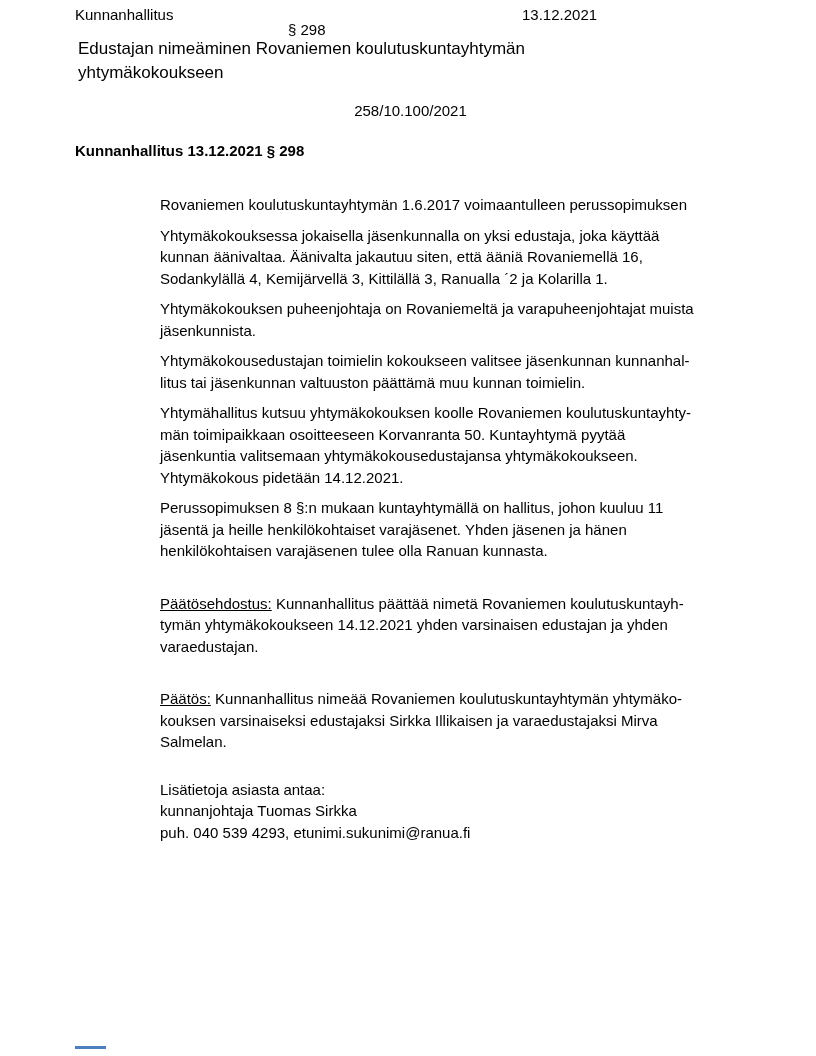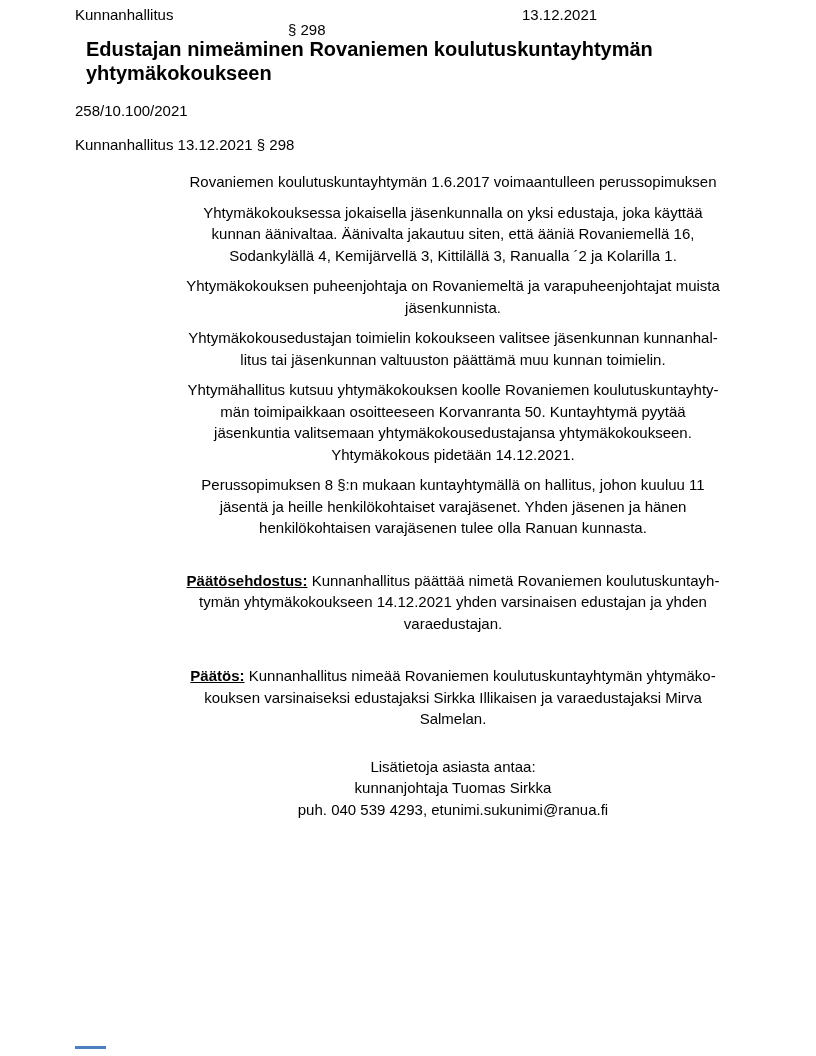--- a/index.html
+++ b/index.html
@@ -22,9 +22,9 @@
   .header-row .h-right { position: absolute; left: 447px; top: 0; }
 
   .doc-title {
-    margin: 11px 0 0 11px;
-    font-size: 20px;
-    font-weight: bold;
+    margin: 11px 0 0 3px;
+    font-size: 17px;
+    font-weight: normal;
     line-height: 24px;
   }
   .doc-title .line { display: block; white-space: nowrap; }

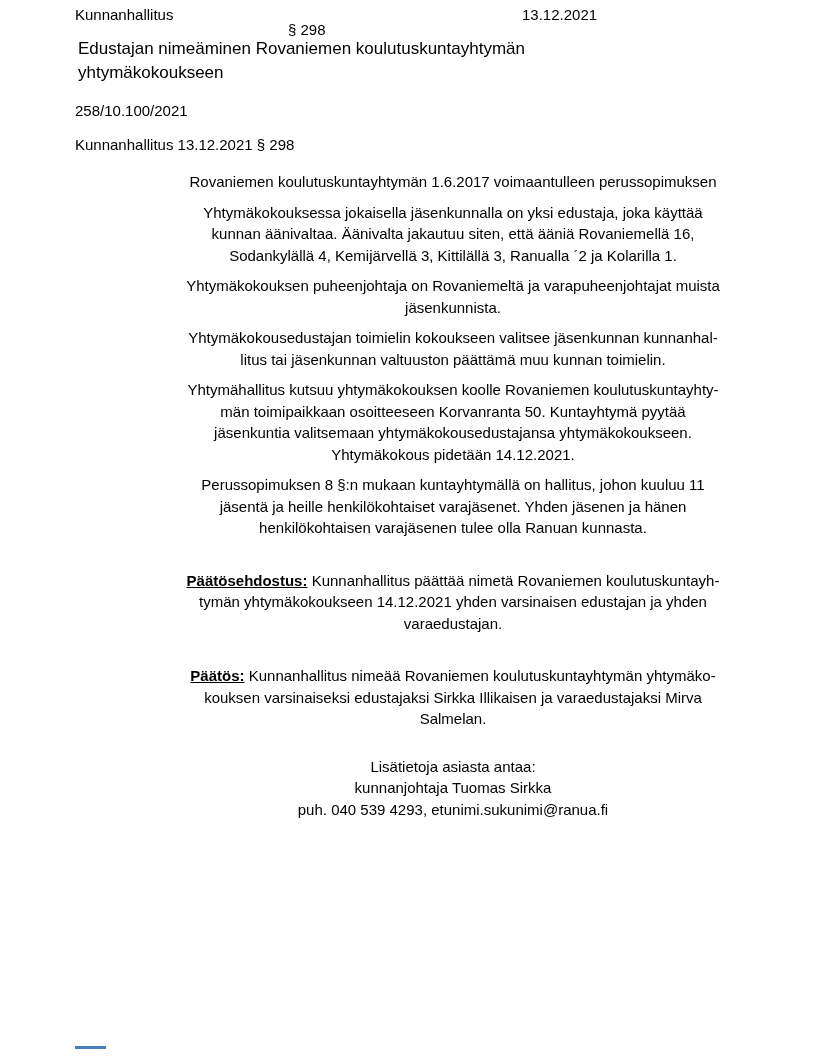--- a/index.html
+++ b/index.html
@@ -29,7 +29,7 @@
   }
   .doc-title .line { display: block; white-space: nowrap; }
 
-  .case-number   { margin-top: 15px; line-height: 21px; }
+  .case-number   { margin-top: 15px; line-height: 21px; text-align: center; }
   .section-heading { margin-top: 13px; line-height: 21px; }
 
   .doc-body {

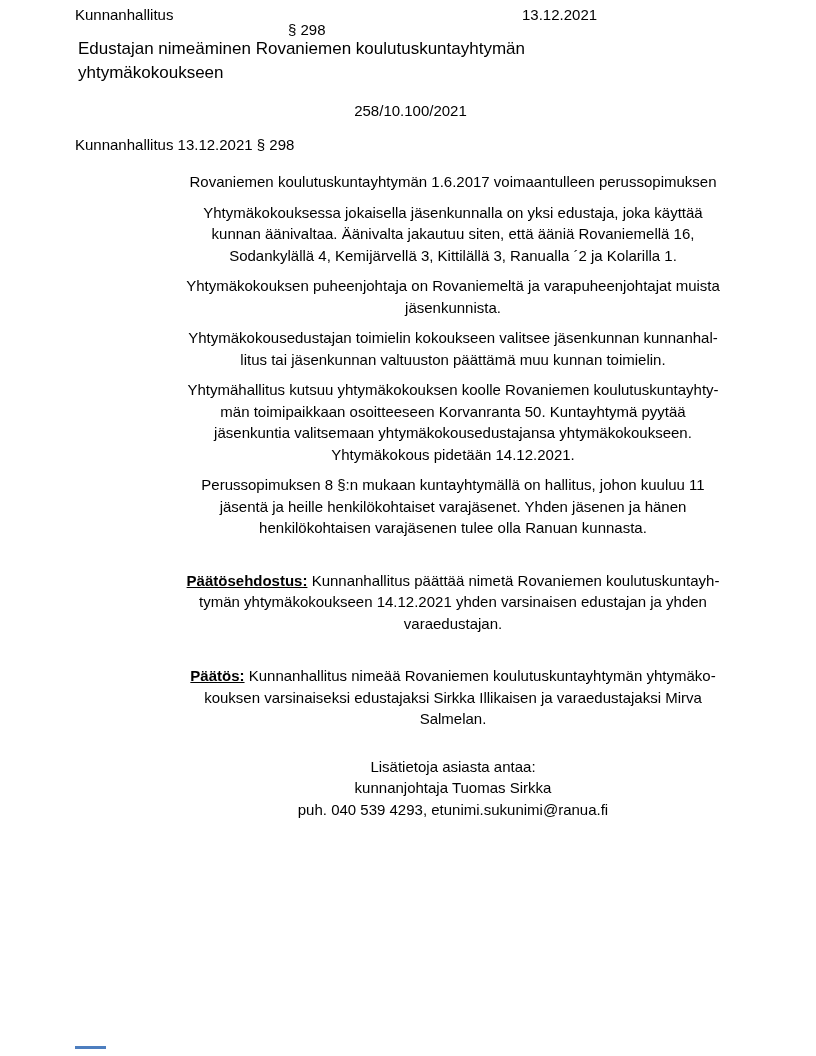--- a/index.html
+++ b/index.html
@@ -30,7 +30,7 @@
   .doc-title .line { display: block; white-space: nowrap; }
 
   .case-number   { margin-top: 15px; line-height: 21px; text-align: center; }
-  .section-heading { margin-top: 13px; line-height: 21px; }
+  .section-heading { margin-top: 19px; line-height: 21px; font-weight: bold; }
 
   .doc-body {
     margin-top: 16px;

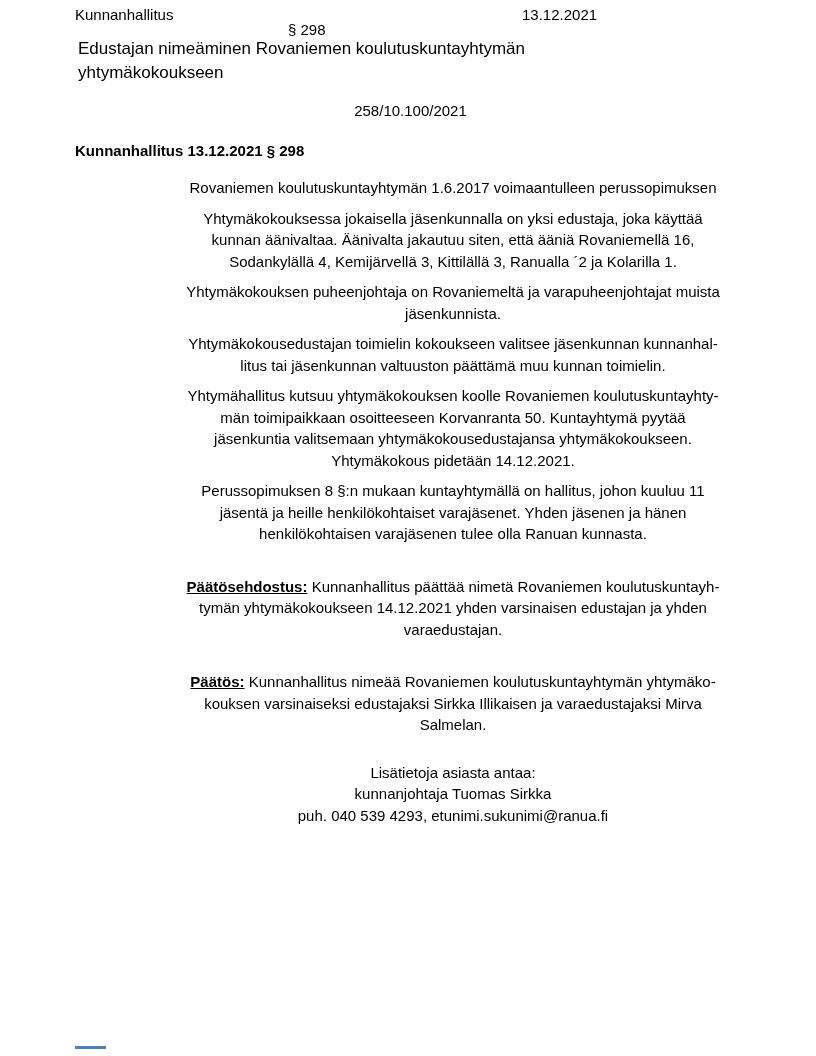--- a/index.html
+++ b/index.html
@@ -33,10 +33,9 @@
   .section-heading { margin-top: 19px; line-height: 21px; font-weight: bold; }
 
   .doc-body {
-    margin-top: 16px;
+    margin-top: 33px;
     padding-left: 85px;
     line-height: 21.5px;
-    text-align: center;
   }
   .para { margin: 0 0 9px 0; }
   .para .line { white-space: nowrap; }

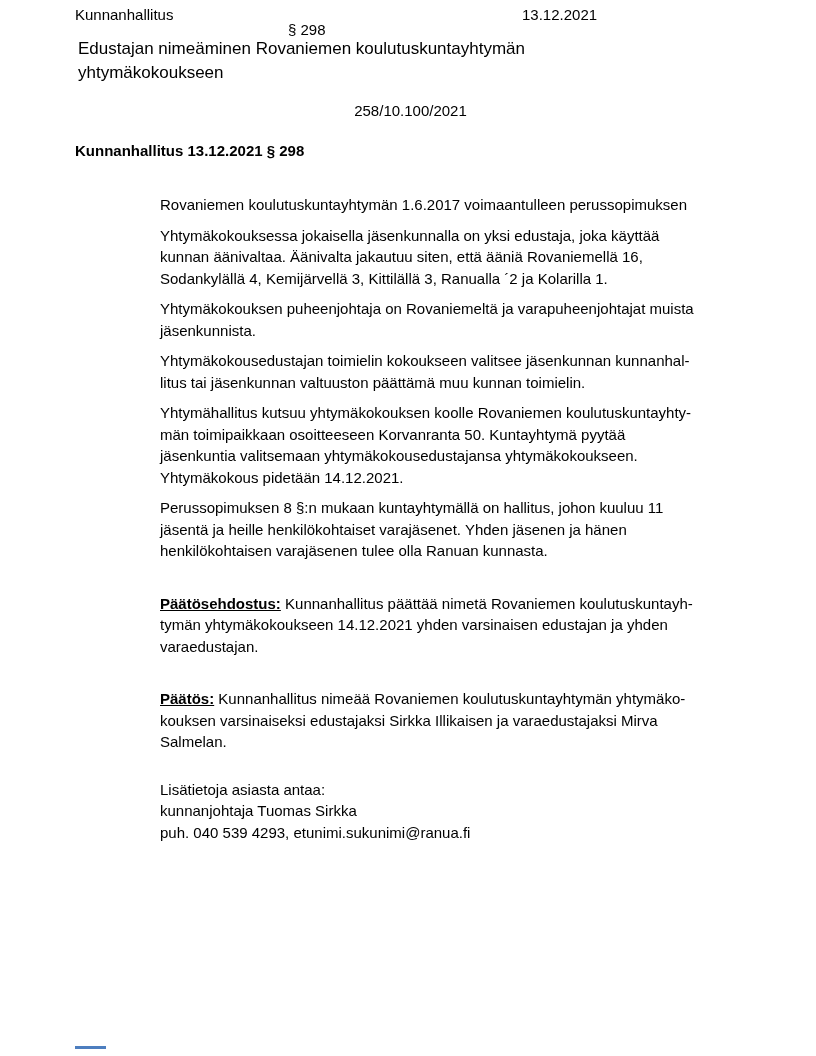--- a/index.html
+++ b/index.html
@@ -42,7 +42,7 @@
   .para.spaced  { margin-top: 31px; }
   .para.contact { margin-top: 26px; }
 
-  .label { font-weight: bold; text-decoration: underline; }
+  .label { font-weight: normal; text-decoration: underline; }
 
   .bottom-mark {
     position: absolute;

